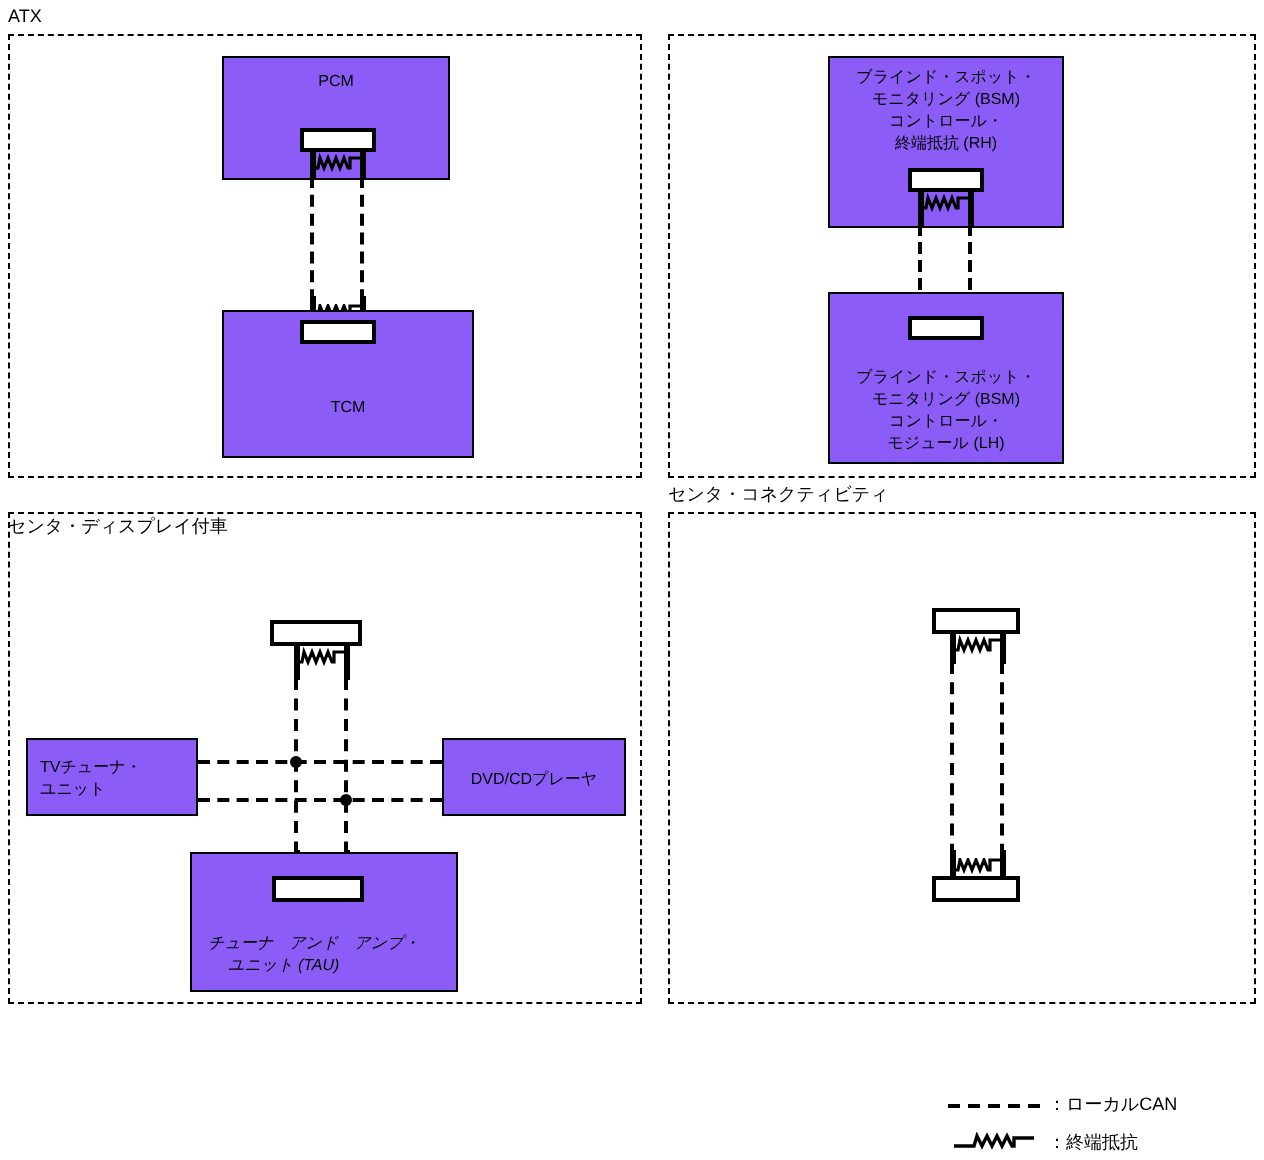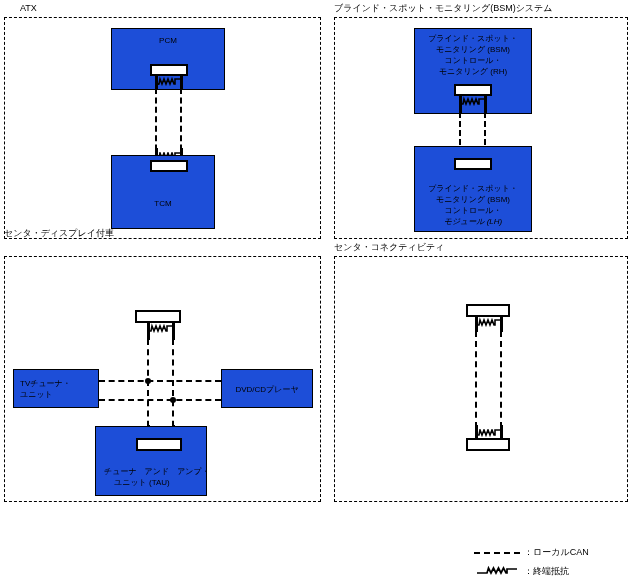--- a/index.html
+++ b/index.html
@@ -48,7 +48,7 @@
 
 <div id="canvas">
 
-  <div class="panel-label" style="left:20px;top:3px;">ATX</div>
+  <div class="panel-label" style="left:4px;top:3px;">ATX</div>
   <div class="panel" style="left:4px;top:17px;width:317px;height:222px;"></div>
 
   <div class="box" style="left:111px;top:28px;width:114px;height:62px;">

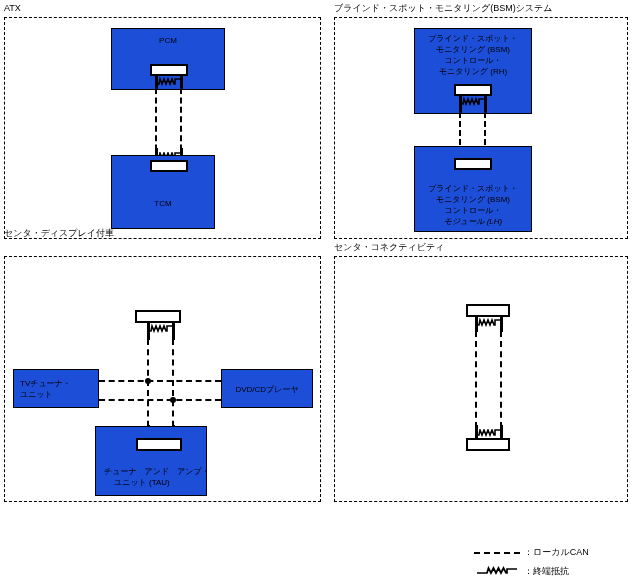--- a/index.html
+++ b/index.html
@@ -83,7 +83,6 @@
   </div>
   <div class="conn" style="left:150px;top:160px;width:38px;height:12px;"></div>
 
-  <div class="panel-label" style="left:334px;top:3px;">ブラインド・スポット・モニタリング(BSM)システム</div>
   <div class="panel" style="left:334px;top:17px;width:294px;height:222px;"></div>
 
   <div class="box" style="left:414px;top:28px;width:118px;height:86px;">

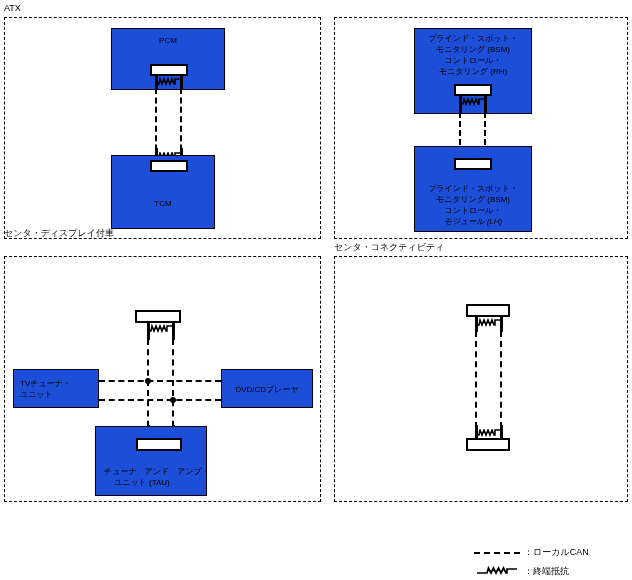--- a/index.html
+++ b/index.html
@@ -15,7 +15,7 @@
   .panel-label{position:absolute;font-size:9px;line-height:11px;white-space:nowrap;}
 
   
-  .box{position:absolute;border:1.6px solid #000;background:#1d4ed8;box-sizing:border-box;}
+  .box{position:absolute;border:1.6px solid #000;background:#8b5cf6;box-sizing:border-box;}
   .box-text{position:absolute;font-size:8px;line-height:11px;white-space:pre;}
   .box-text.ctr{text-align:center;width:100%;left:0;}
   .box-text.lft{text-align:left;}

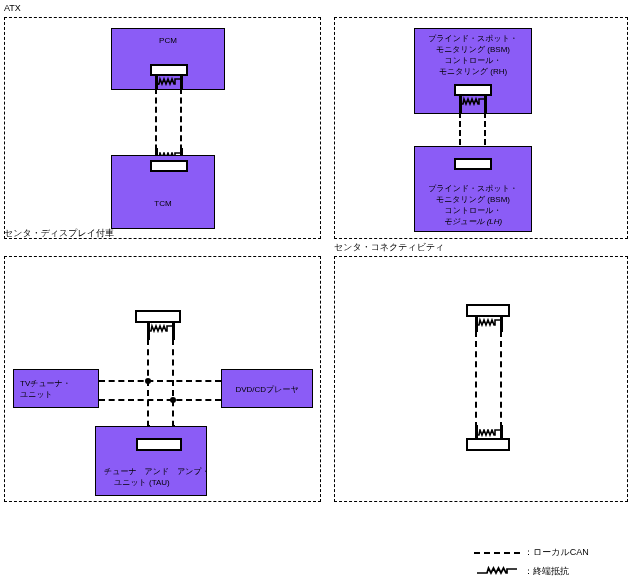--- a/index.html
+++ b/index.html
@@ -89,7 +89,7 @@
     <div class="box-text ctr" style="top:4px;">ブラインド・スポット・</div>
     <div class="box-text ctr" style="top:15px;">モニタリング (BSM)</div>
     <div class="box-text ctr" style="top:26px;">コントロール・</div>
-    <div class="box-text ctr" style="top:37px;">モニタリング (RH)</div>
+    <div class="box-text ctr" style="top:37px;">終端抵抗 (RH)</div>
   </div>
   <div class="conn" style="left:454px;top:84px;width:38px;height:12px;"></div>
   <div class="leg" style="left:459px;top:95px;height:18px;"></div>

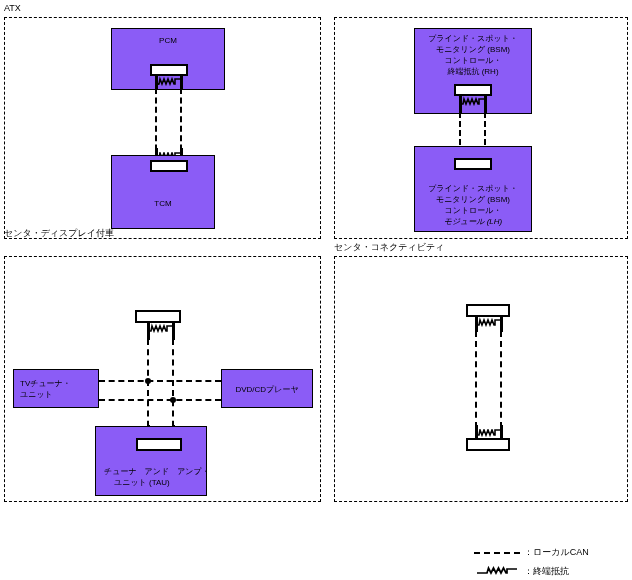--- a/index.html
+++ b/index.html
@@ -78,7 +78,7 @@
     </svg>
   </div>
 
-  <div class="box" style="left:111px;top:155px;width:104px;height:74px;">
+  <div class="box" style="left:111px;top:155px;width:126px;height:74px;">
     <div class="box-text ctr" style="top:42px;">TCM</div>
   </div>
   <div class="conn" style="left:150px;top:160px;width:38px;height:12px;"></div>

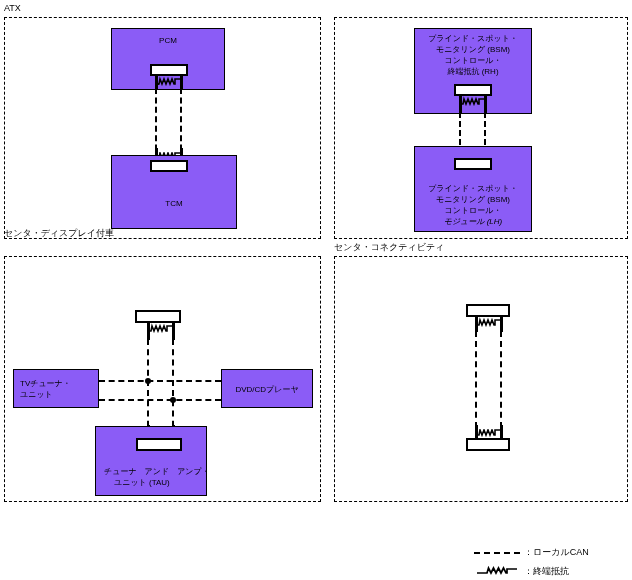--- a/index.html
+++ b/index.html
@@ -115,7 +115,7 @@
     <div class="box-text ctr" style="top:36px;">ブラインド・スポット・</div>
     <div class="box-text ctr" style="top:47px;">モニタリング (BSM)</div>
     <div class="box-text ctr" style="top:58px;">コントロール・</div>
-    <div class="box-text ctr" style="top:69px;font-style:italic;">モジュール (LH)</div>
+    <div class="box-text ctr" style="top:69px;">モジュール (LH)</div>
   </div>
   <div class="conn" style="left:454px;top:158px;width:38px;height:12px;"></div>
 

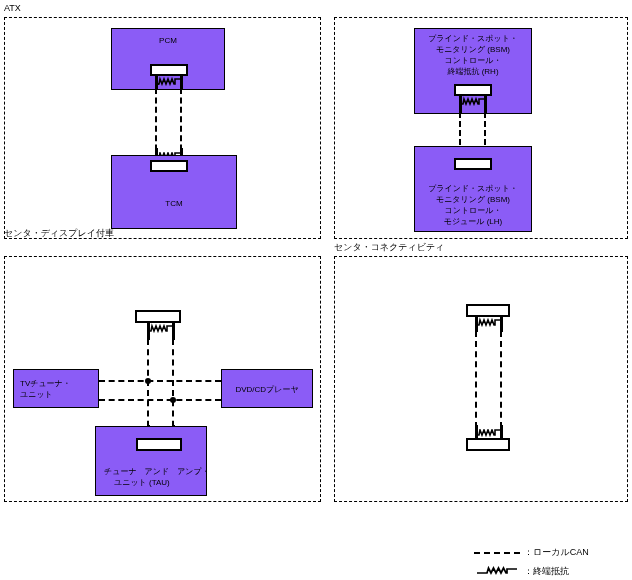--- a/index.html
+++ b/index.html
@@ -119,7 +119,7 @@
   </div>
   <div class="conn" style="left:454px;top:158px;width:38px;height:12px;"></div>
 
-  <div class="panel-label" style="left:4px;top:228px;text-align:center;">センタ・ディスプレイ付車</div>
+  <div class="panel-label" style="left:4px;top:258px;text-align:center;">センタ・ディスプレイ付車</div>
   <div class="panel" style="left:4px;top:256px;width:317px;height:246px;"></div>
 
   <div class="conn" style="left:135px;top:310px;width:46px;height:13px;"></div>

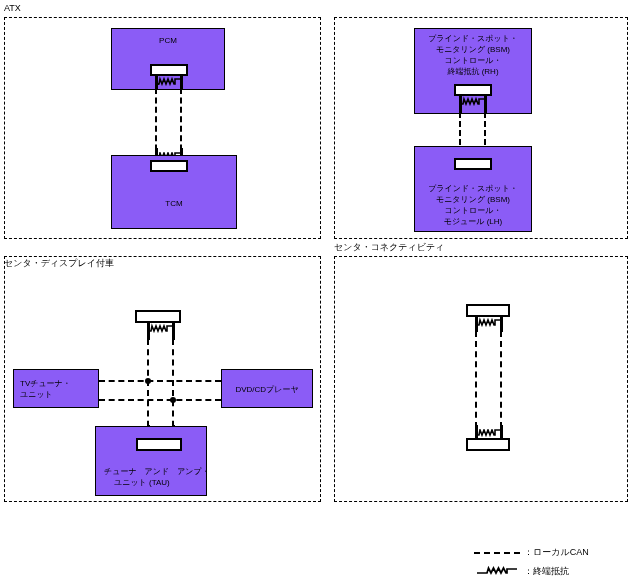--- a/index.html
+++ b/index.html
@@ -156,7 +156,7 @@
     </svg>
   </div>
 
-  <div class="box" style="left:95px;top:426px;width:112px;height:70px;">
+  <div class="box" style="left:95px;top:426px;width:134px;height:70px;font-style:italic;">
     <div class="box-text lft" style="left:8px;top:39px;">チューナ　アンド　アンプ・</div>
     <div class="box-text lft" style="left:18px;top:50px;">ユニット (TAU)</div>
   </div>

